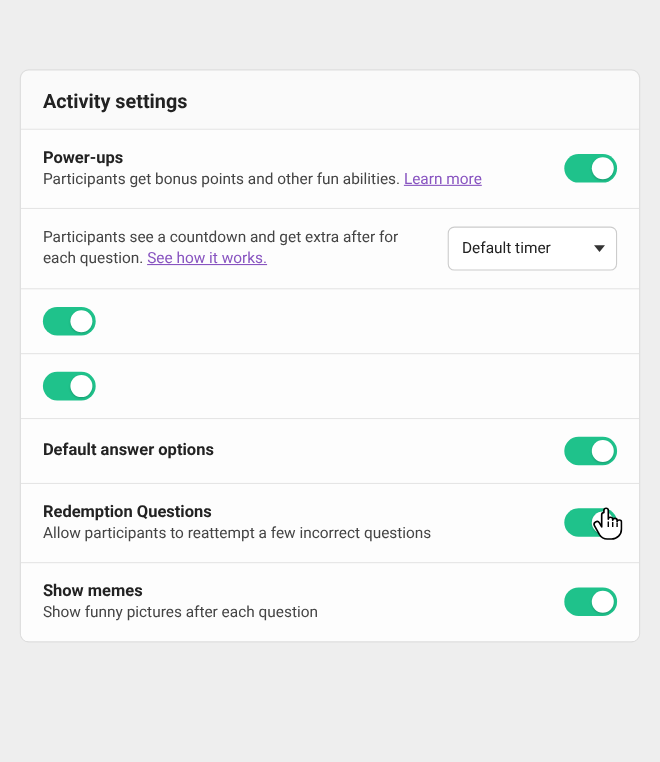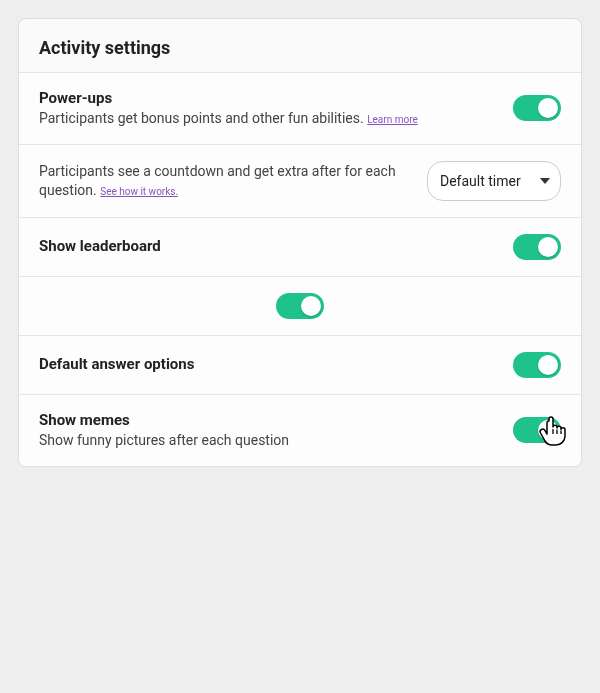--- a/index.html
+++ b/index.html
@@ -115,6 +115,7 @@
     }
     .page-wrap {
       position: relative;
+      margin-top: 45px;
     }
   </style>
 </head>

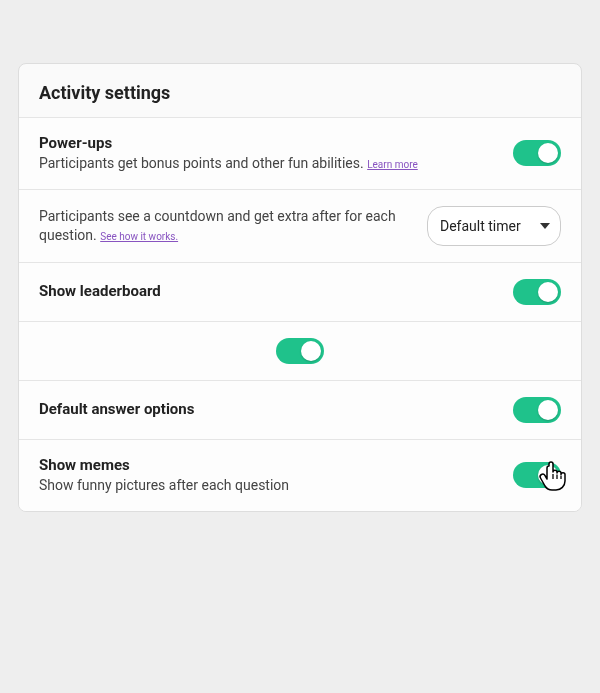--- a/index.html
+++ b/index.html
@@ -27,7 +27,7 @@
     .row {
       display: flex;
       align-items: center;
-      justify-content: center;
+      justify-content: space-between;
       padding: 16px 20px;
       border-top: 1px solid #e5e5e5;
       background: #fdfdfd;

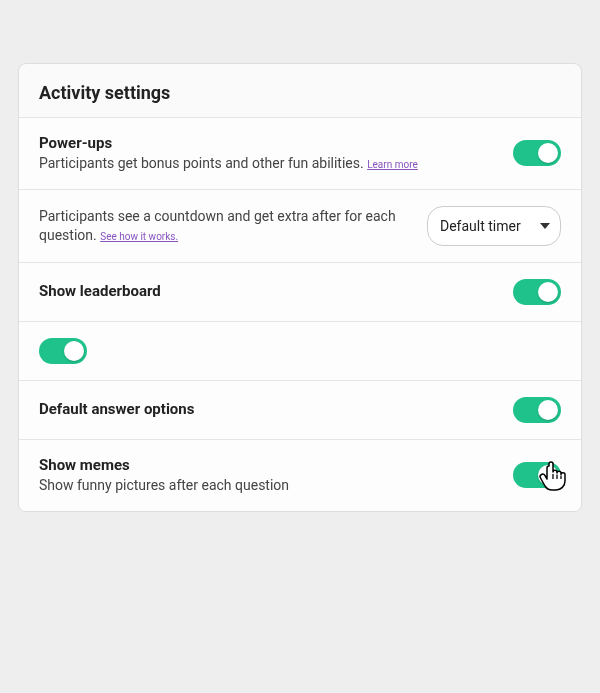--- a/index.html
+++ b/index.html
@@ -52,7 +52,7 @@
       color: #8854c0;
       text-decoration: underline;
       cursor: pointer;
-      font-size: 10px;
+      font-size: 14px;
     }
     .toggle {
       position: relative;

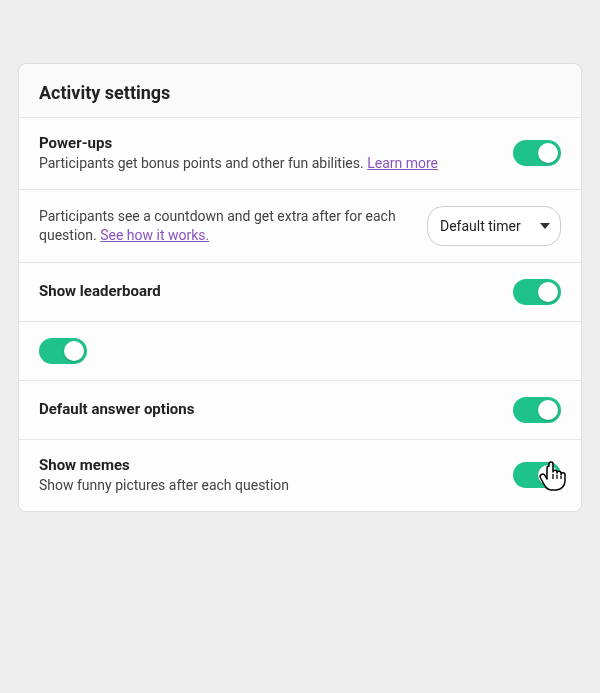--- a/index.html
+++ b/index.html
@@ -80,10 +80,10 @@
     .select-wrap {
       position: relative;
       flex: 0 0 auto;
-      width: 134px;
+      width: 154px;
       height: 40px;
       border: 1px solid #ccc;
-      border-radius: 16px;
+      border-radius: 6px;
       background: #fff;
       display: flex;
       align-items: center;

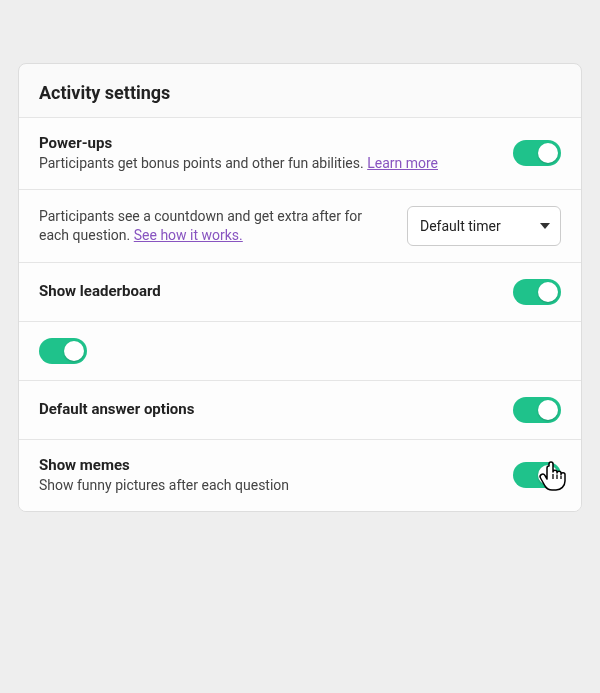--- a/index.html
+++ b/index.html
@@ -154,9 +154,6 @@
     </div>
 
     <div class="row">
-      <div class="row-left">
-        <div class="row-title">Show leaderboard</div>
-      </div>
       <div class="toggle">
         <div class="toggle-track"></div>
         <div class="toggle-knob"></div>

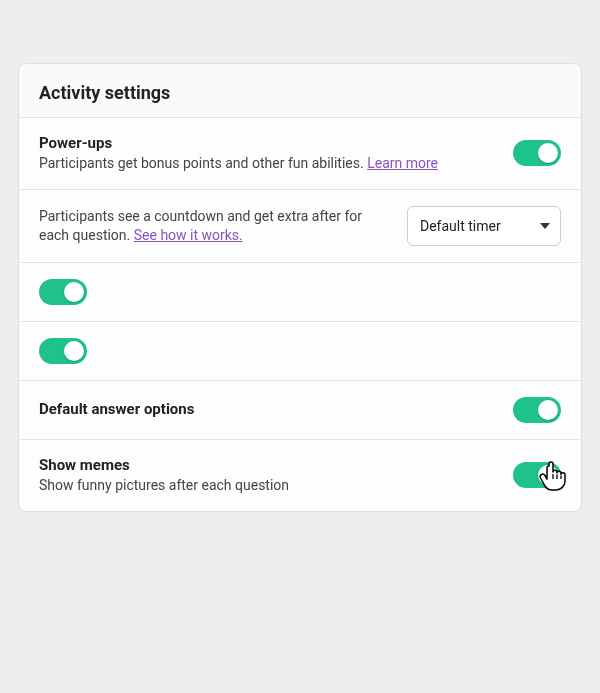--- a/index.html
+++ b/index.html
@@ -177,6 +177,16 @@
       </div>
     </div>
 
+    <div class="row">
+      <div class="row-left">
+        <div class="row-title">Redemption Questions</div>
+        <div class="row-desc">Allow participants to reattempt a few incorrect questions</div>
+      </div>
+      <div class="toggle">
+        <div class="toggle-track"></div>
+        <div class="toggle-knob"></div>
+      </div>
+    </div>
 
     <div class="row">
       <div class="row-left">

